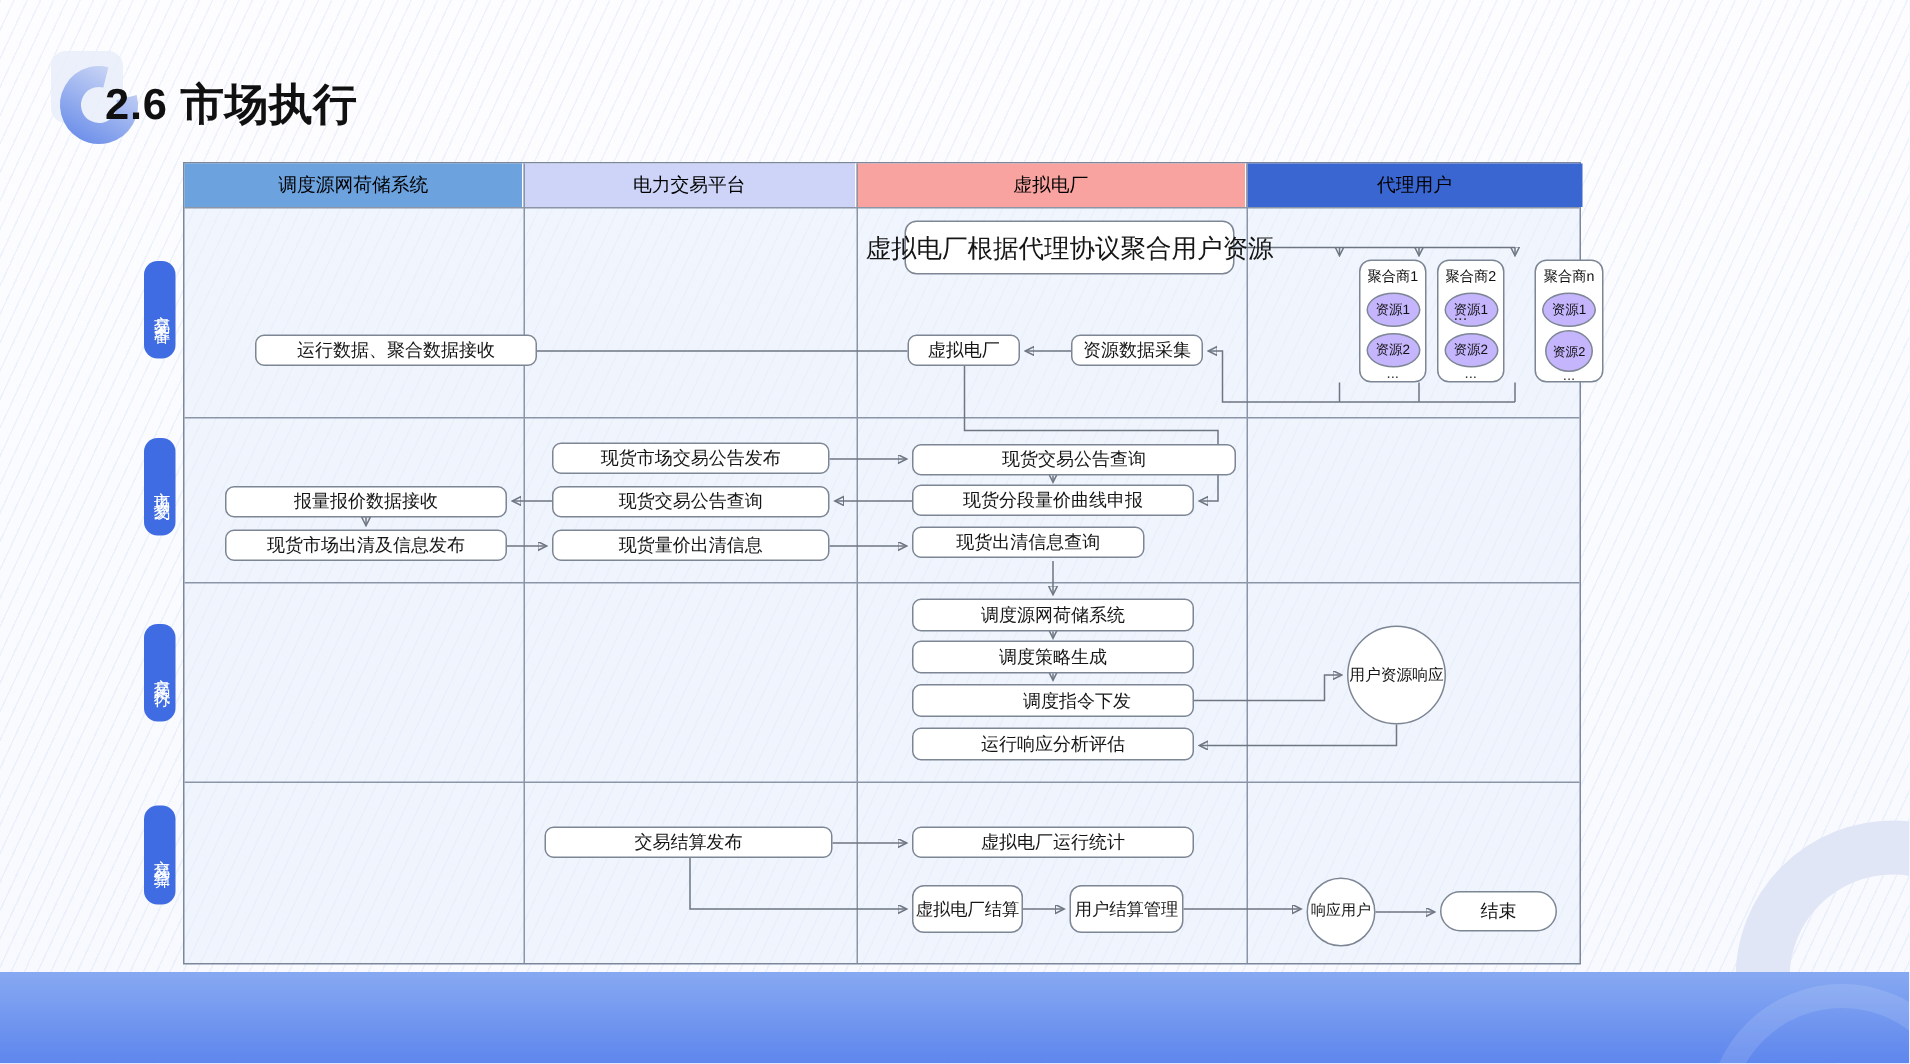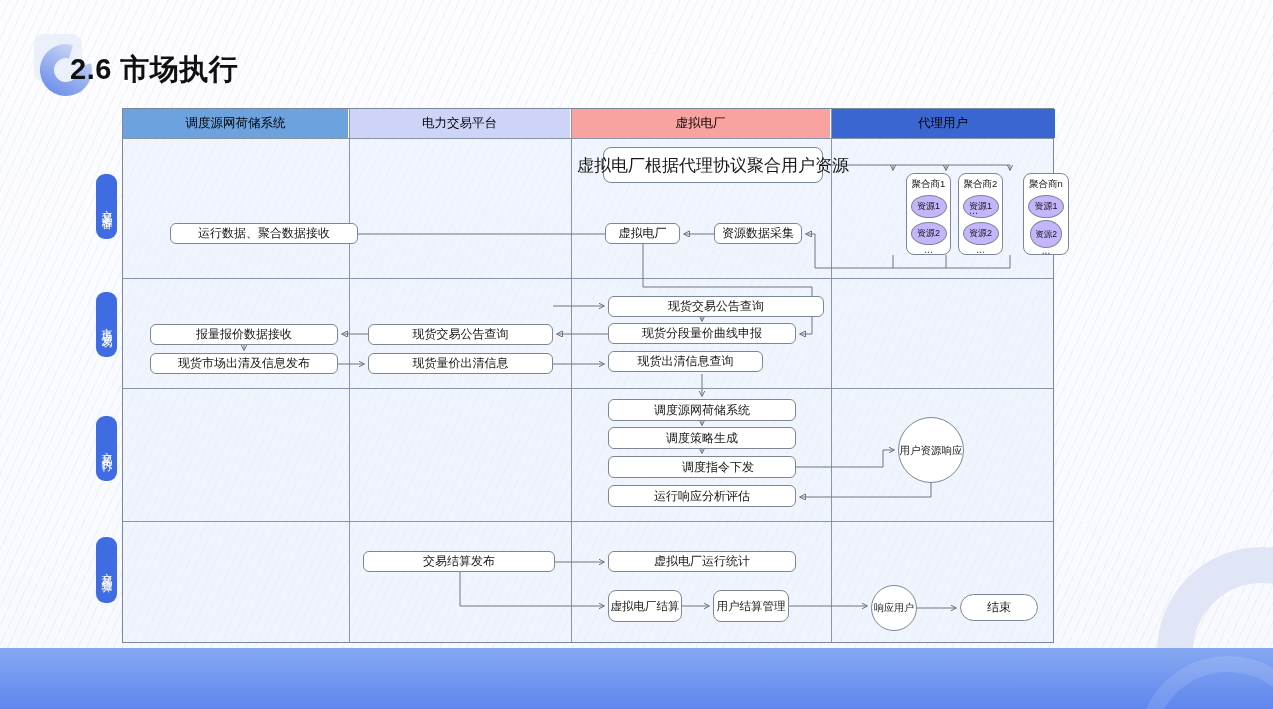--- a/index.html
+++ b/index.html
@@ -165,6 +165,7 @@
       <div class="dots" style="margin-top:0;">...</div>
     </div>
 
+    <div class="box" style="left:368px;top:295px;width:185px;height:21px;">现货市场交易公告发布</div>
     <div class="box" style="left:608px;top:296px;width:216px;height:21px;">现货交易公告查询</div>
     <div class="box" style="left:150px;top:324px;width:188px;height:21px;">报量报价数据接收</div>
     <div class="box" style="left:368px;top:324px;width:185px;height:21px;">现货交易公告查询</div>

